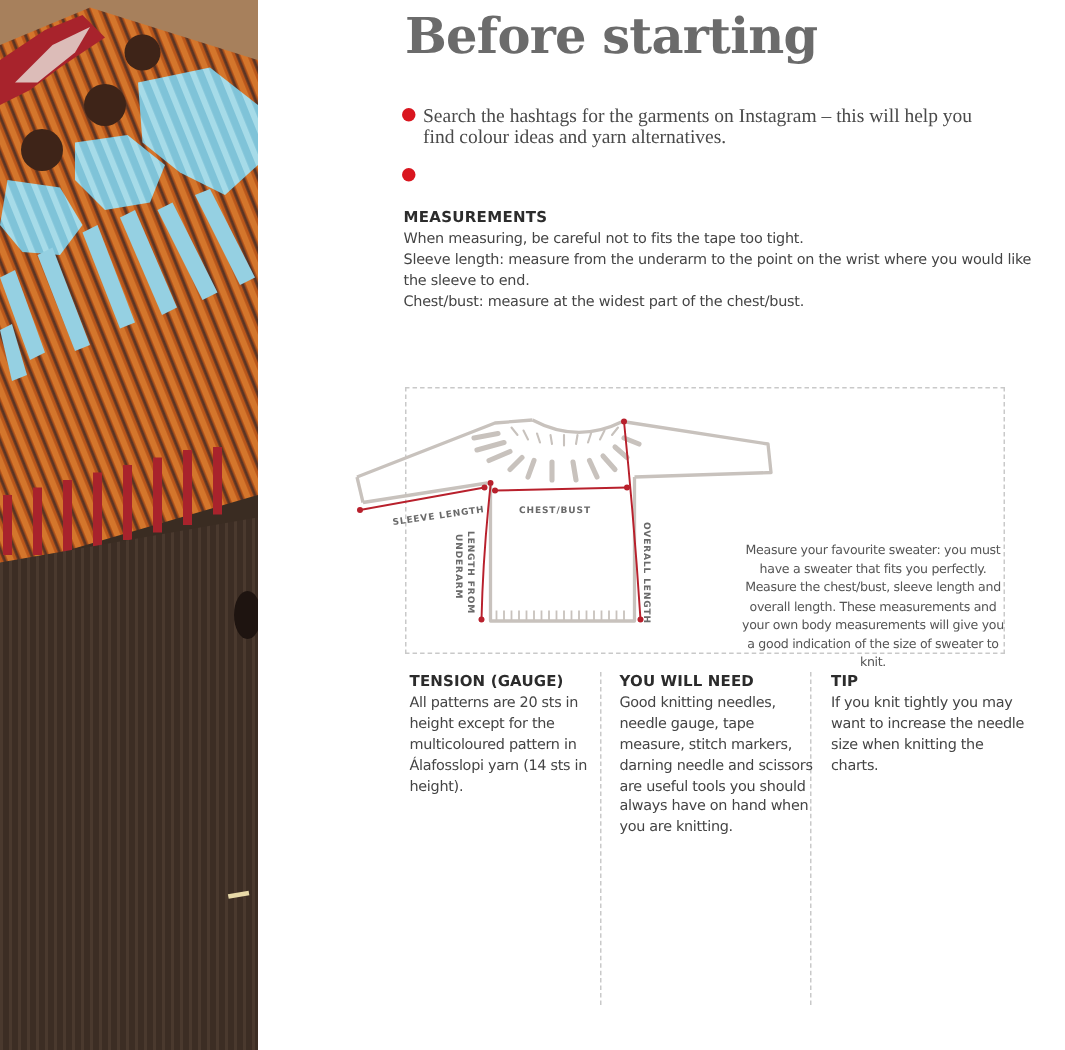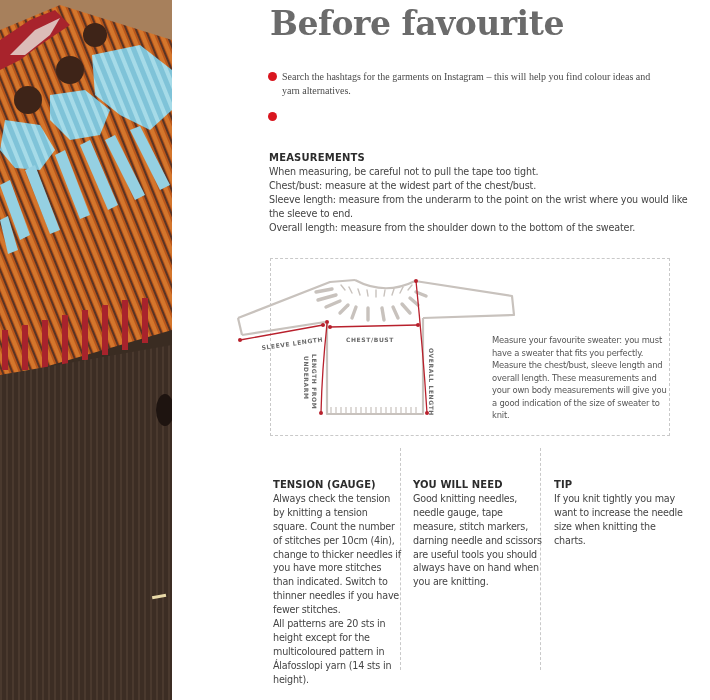--- a/index.html
+++ b/index.html
@@ -119,7 +119,7 @@
   </svg>
 </div>
 
-<h1 class="title">Before favourite</h1>
+<h1 class="title">Before starting</h1>
 
 <div class="bullets">
   <div class="bullet">

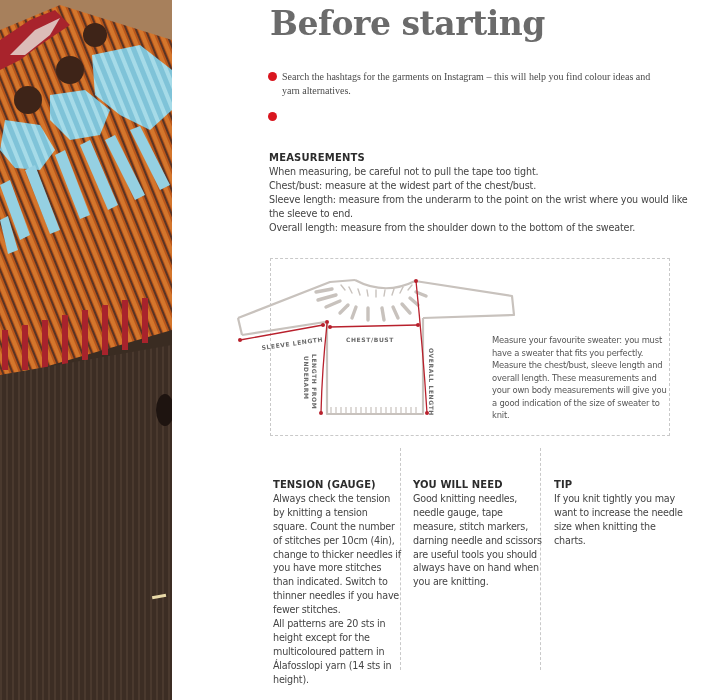--- a/index.html
+++ b/index.html
@@ -23,7 +23,7 @@
   
   .bullets { position: absolute; left: 268px; top: 70px; width: 400px; }
   .bullet { position: relative; padding-left: 14px; margin-bottom: 12px;
-    font-family: "Liberation Serif", serif; font-size: 10px; line-height: 14px; color: #4a4a4a; }
+    font-family: "Liberation Serif", serif; font-size: 13px; line-height: 14px; color: #4a4a4a; }
   .bullet .dot { position: absolute; left: 0; top: 2px; width: 9px; height: 9px; border-radius: 50%; background: #d9161f; }
 
   

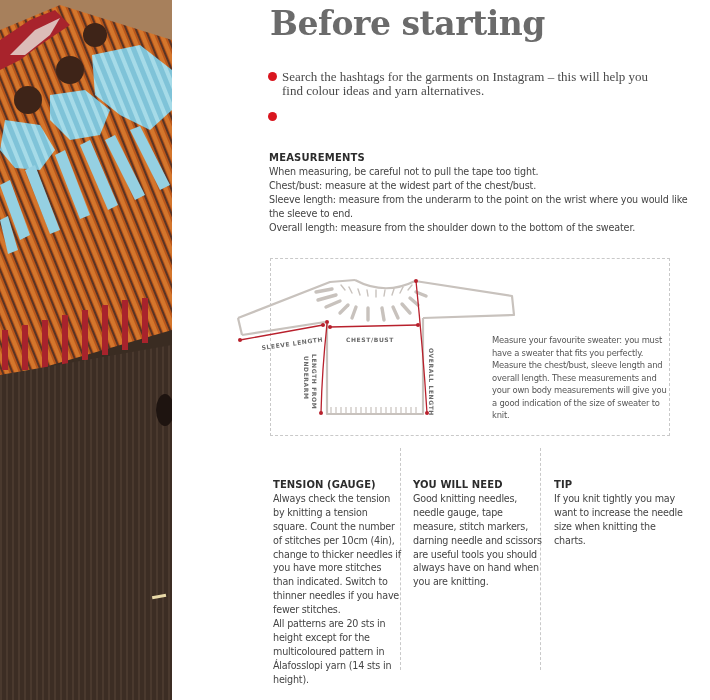--- a/index.html
+++ b/index.html
@@ -27,7 +27,7 @@
   .bullet .dot { position: absolute; left: 0; top: 2px; width: 9px; height: 9px; border-radius: 50%; background: #d9161f; }
 
   
-  .measure { position: absolute; left: 269px; top: 151px; width: 420px;
+  .measure { position: absolute; left: 269px; top: 139px; width: 420px;
     font-family: "DejaVu Sans", sans-serif; font-size: 9.6px; line-height: 13.9px; color: #444; letter-spacing: -0.15px; }
   .measure h3 { font-size: 10px; font-weight: bold; color: #2c2c2c; letter-spacing: 0.2px; }
 

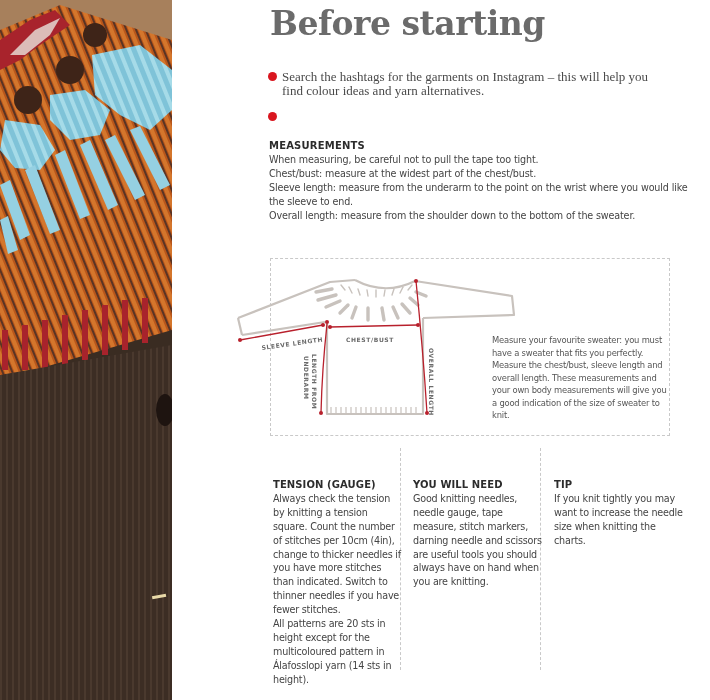--- a/index.html
+++ b/index.html
@@ -133,7 +133,7 @@
 
 <div class="measure">
   <h3>MEASUREMENTS</h3>
-  <div>When measuring, be careful not to pull the tape too tight.</div>
+  <div>When measuring, be careful not to fits the tape too tight.</div>
   <div>Chest/bust: measure at the widest part of the chest/bust.</div>
   <div>Sleeve length: measure from the underarm to the point on the wrist where you would like the sleeve to end.</div>
   <div>Overall length: measure from the shoulder down to the bottom of the sweater.</div>

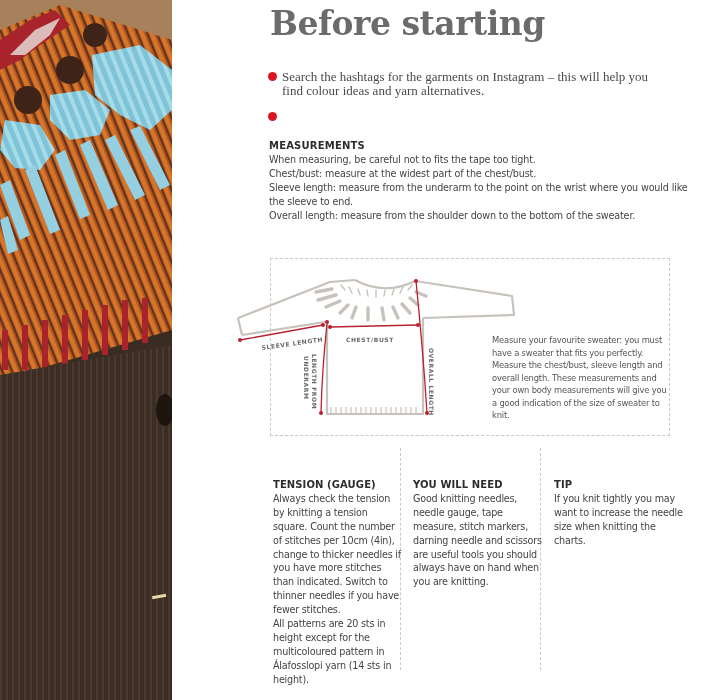--- a/index.html
+++ b/index.html
@@ -134,8 +134,8 @@
 <div class="measure">
   <h3>MEASUREMENTS</h3>
   <div>When measuring, be careful not to fits the tape too tight.</div>
+  <div>Sleeve length: measure from the underarm to the point on the wrist where you would like the sleeve to end.</div>
   <div>Chest/bust: measure at the widest part of the chest/bust.</div>
-  <div>Sleeve length: measure from the underarm to the point on the wrist where you would like the sleeve to end.</div>
   <div>Overall length: measure from the shoulder down to the bottom of the sweater.</div>
 </div>
 

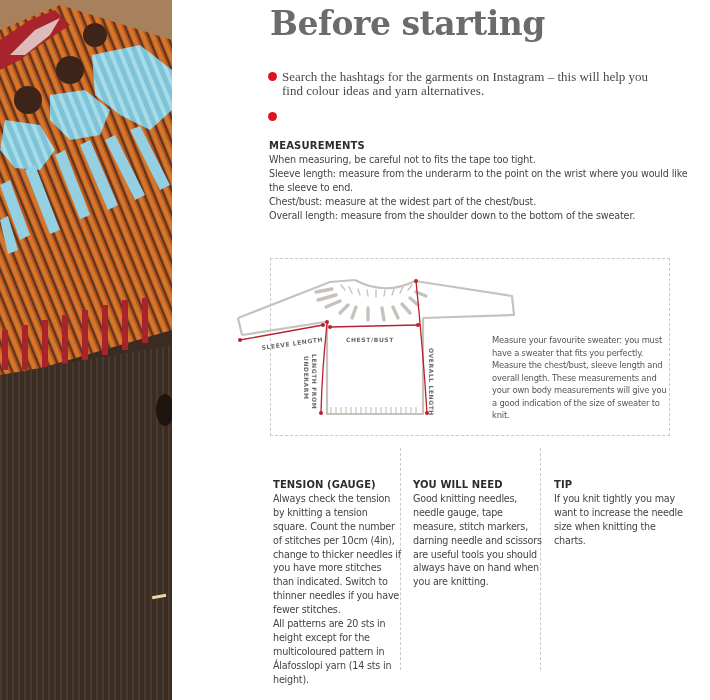--- a/index.html
+++ b/index.html
@@ -136,7 +136,6 @@
   <div>When measuring, be careful not to fits the tape too tight.</div>
   <div>Sleeve length: measure from the underarm to the point on the wrist where you would like the sleeve to end.</div>
   <div>Chest/bust: measure at the widest part of the chest/bust.</div>
-  <div>Overall length: measure from the shoulder down to the bottom of the sweater.</div>
 </div>
 
 <div class="diagram"></div>

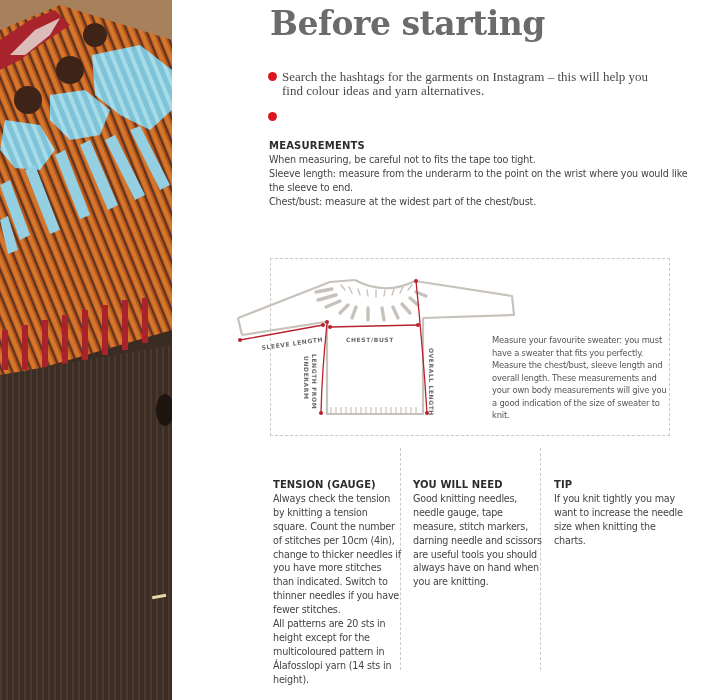--- a/index.html
+++ b/index.html
@@ -40,8 +40,8 @@
     position: absolute; left: 230px; top: 250px; width: 460px; height: 195px;
   }
   .diagram-note {
-    position: absolute; left: 492px; top: 334px; width: 180px;
-    font-family: "DejaVu Sans", sans-serif; font-size: 8.4px; line-height: 12.5px; color: #555; letter-spacing: -0.2px;
+    position: absolute; left: 492px; top: 360px; width: 180px;
+    font-family: "DejaVu Sans", sans-serif; font-size: 8.4px; line-height: 12.5px; color: #555; letter-spacing: -0.2px; text-align: center;
   }
 
   

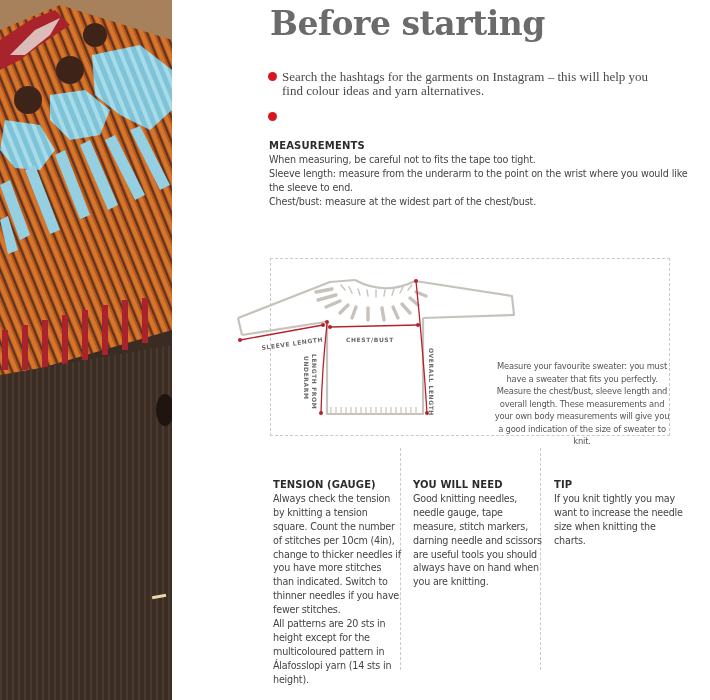--- a/index.html
+++ b/index.html
@@ -47,7 +47,7 @@
   
   .cols { position: absolute; left: 270px; top: 448px; width: 420px; height: 222px; }
   .col { position: absolute; top: 0; height: 222px;
-    font-family: "DejaVu Sans", sans-serif; font-size: 9.6px; line-height: 13.9px; color: #444; letter-spacing: -0.2px; margin-top: 30px; }
+    font-family: "DejaVu Sans", sans-serif; font-size: 9.6px; line-height: 13.9px; color: #444; letter-spacing: -0.2px; }
   .col h3 { font-size: 10px; font-weight: bold; color: #2c2c2c; letter-spacing: 0.1px; }
   .col1 { left: 3px; width: 130px; }
   .col2 { left: 143px; width: 130px; }

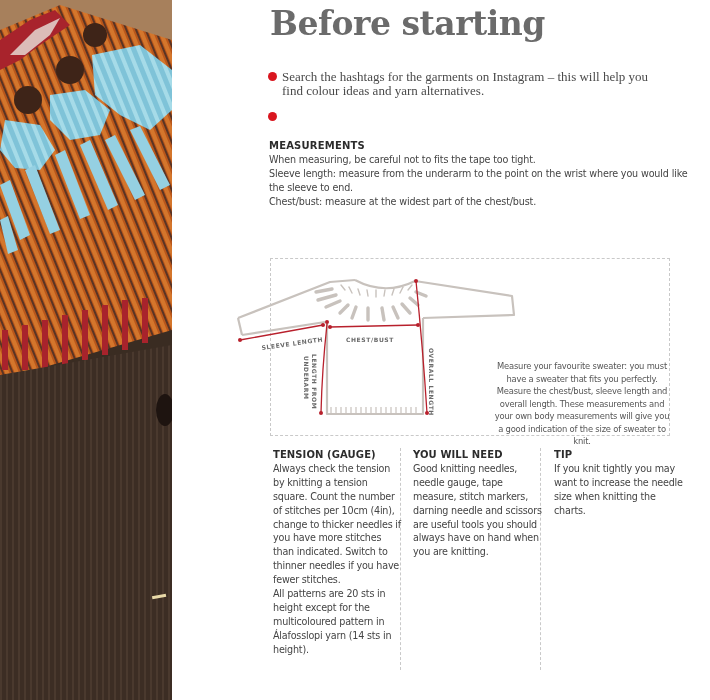--- a/index.html
+++ b/index.html
@@ -232,7 +232,6 @@
 <div class="cols">
   <div class="col col1">
     <h3>TENSION (GAUGE)</h3>
-    <div>Always check the tension by knitting a tension square. Count the number of stitches per 10cm (4in), change to thicker needles if you have more stitches than indicated. Switch to thinner needles if you have fewer stitches.</div>
     <div>All patterns are 20 sts in height except for the multicoloured pattern in Álafosslopi yarn (14 sts in height).</div>
   </div>
   <div class="col col2">

